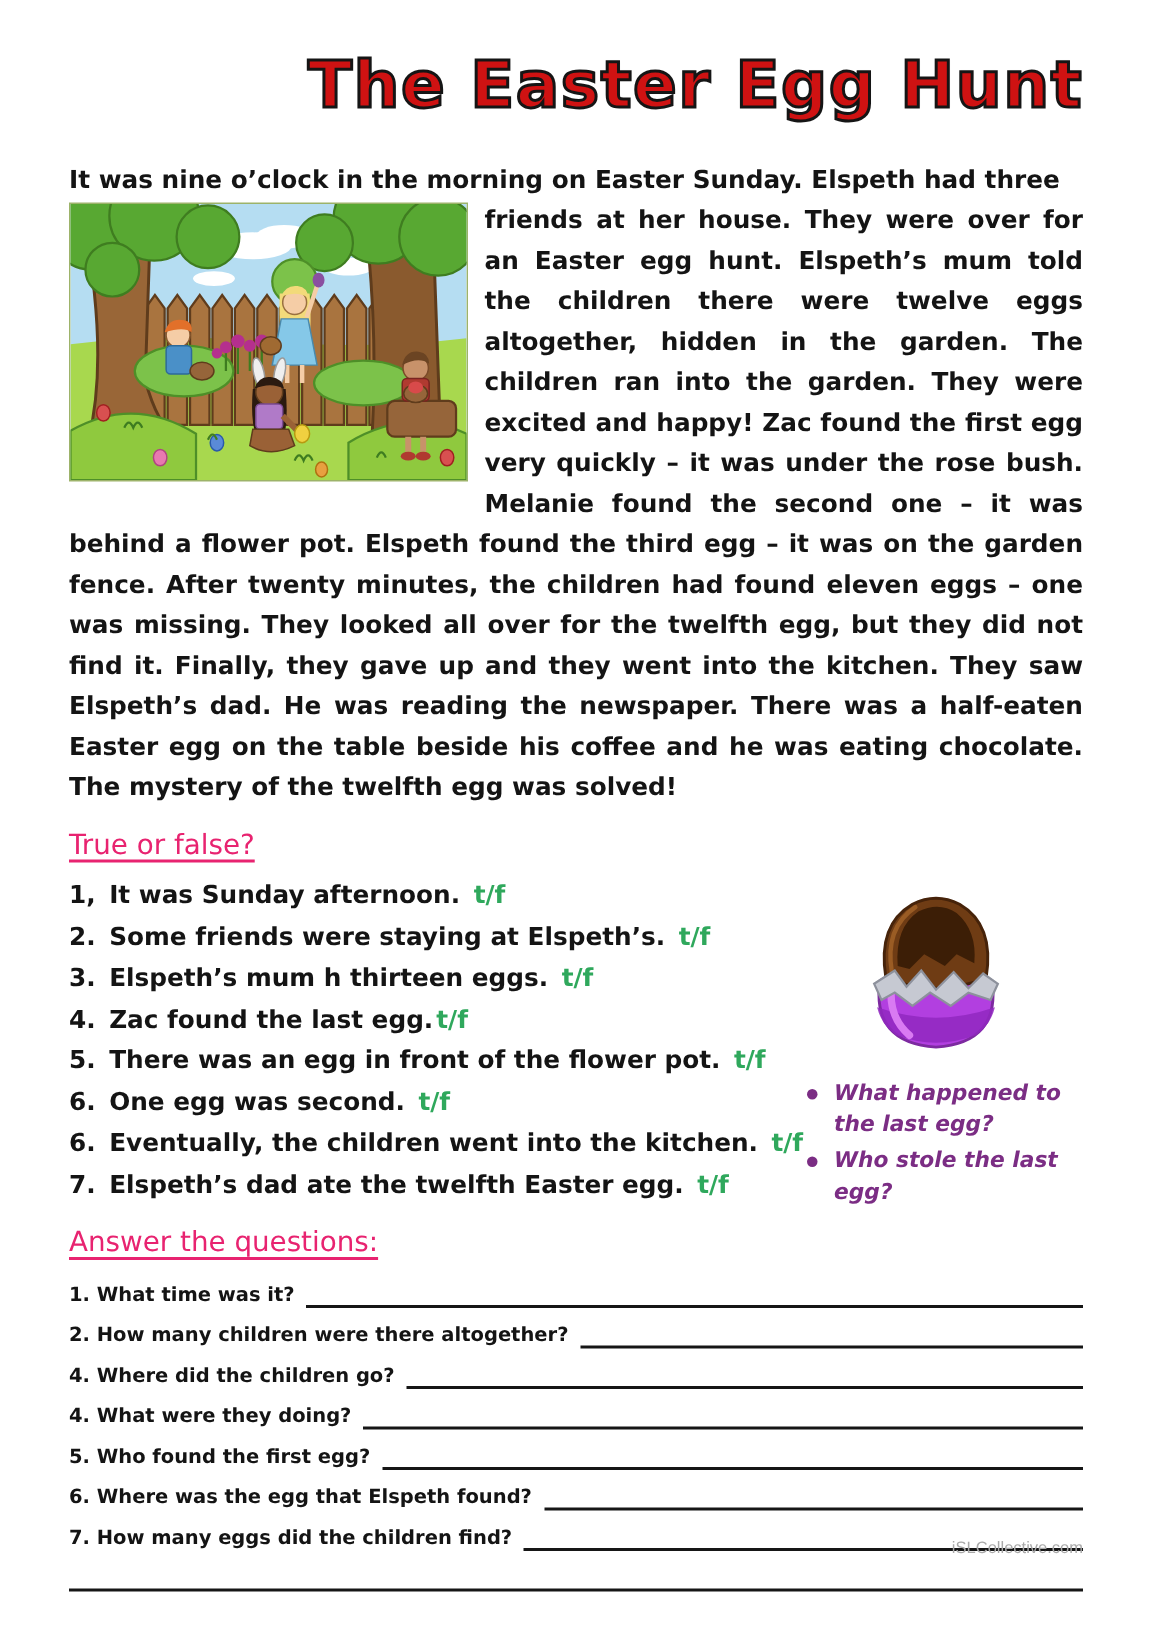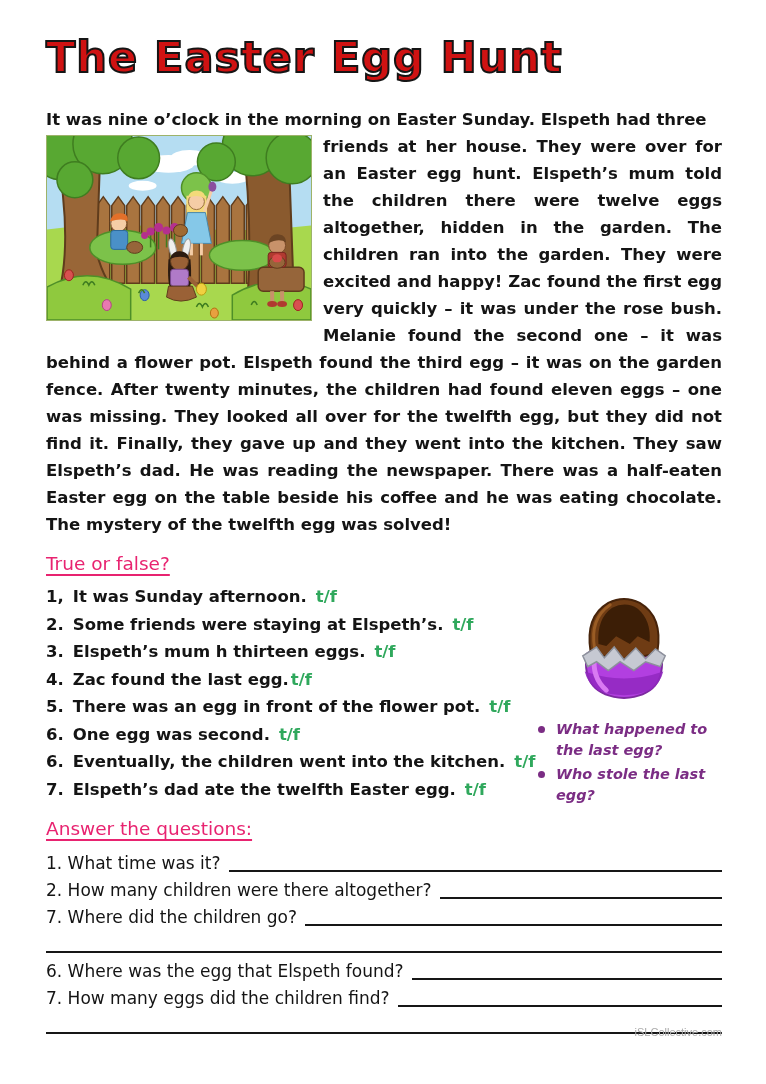--- a/index.html
+++ b/index.html
@@ -8,7 +8,7 @@
   .page{padding:30px 44px 0 46px;position:relative;height:1054px;box-sizing:border-box;}
 
   
-  .title{margin:2px 0 0 0;text-align:left;font-size:43px;font-weight:800;
+  .title{margin:2px 0 0 0;text-align:right;font-size:43px;font-weight:800;
          letter-spacing:1px;color:var(--title-red,#cf1212);
          -webkit-text-stroke:2px #151515;text-shadow:0 0 1px #000;}
 

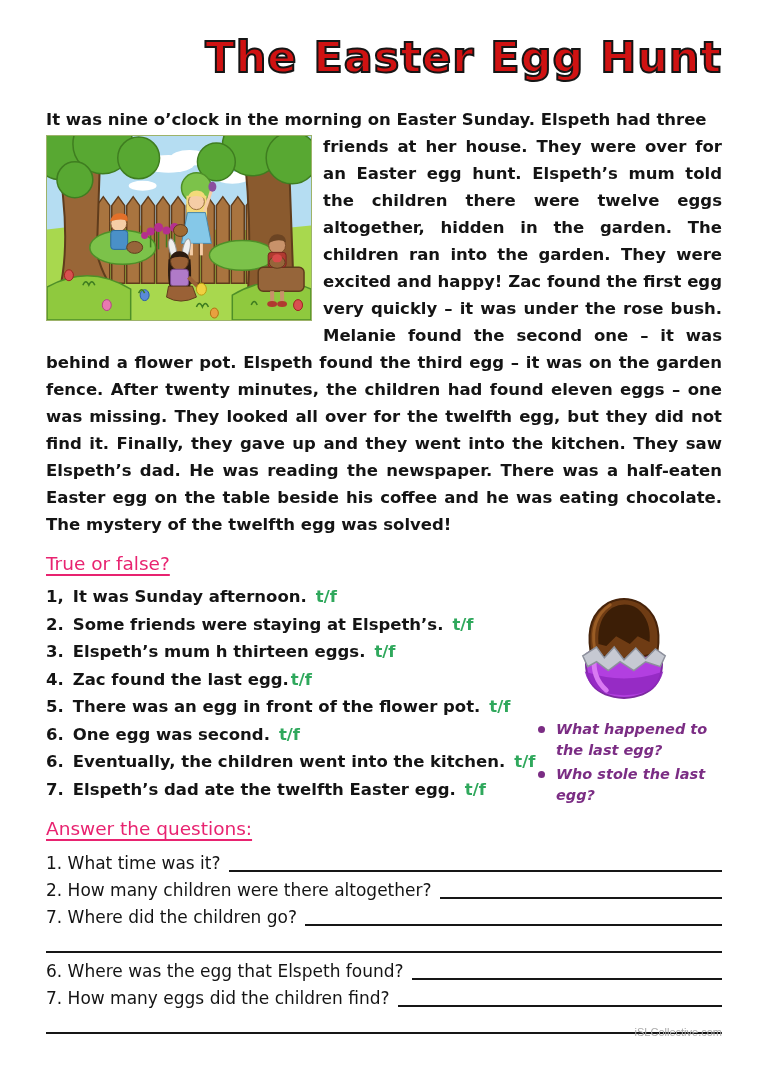--- a/index.html
+++ b/index.html
@@ -43,7 +43,7 @@
 
   
   .q-list{margin-top:10px;}
-  .q-row{display:flex;align-items:flex-end;font-size:17px;font-weight:400;
+  .q-row{display:flex;align-items:flex-end;font-size:13px;font-weight:700;
          height:27px;line-height:25px;}
   .q-text{white-space:nowrap;padding-right:8px;}
   .q-blank{flex:1 1 auto;border-bottom:2px solid #161616;margin-bottom:4px;height:18px;}

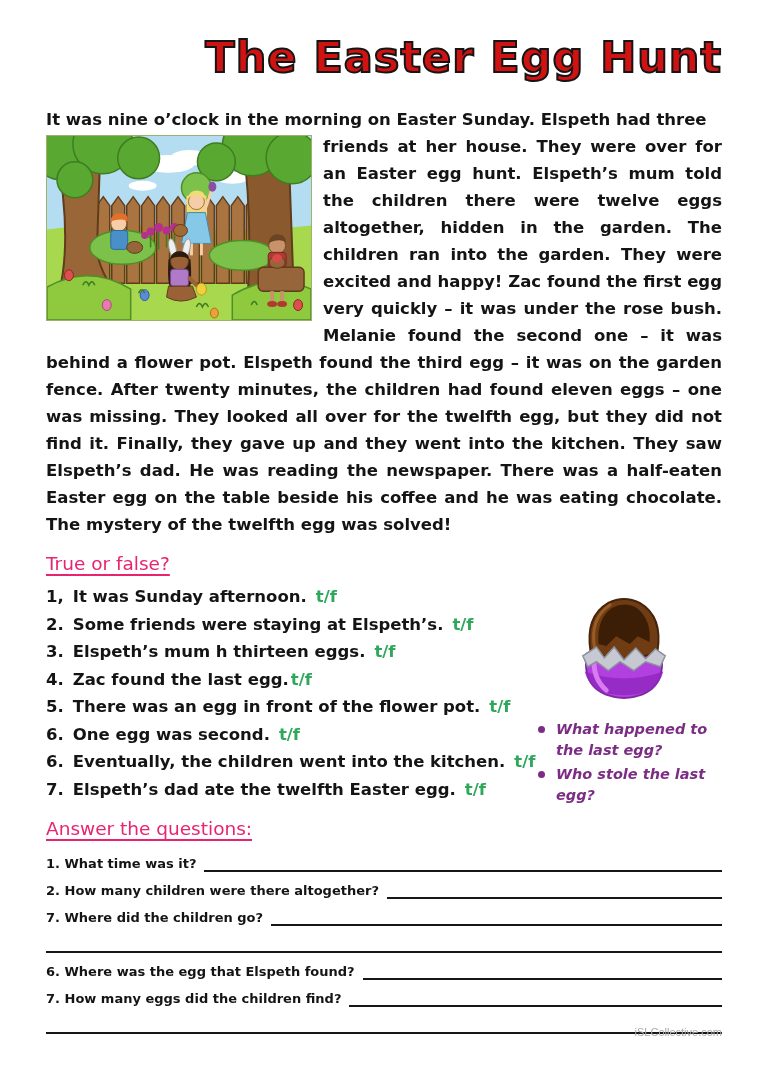--- a/index.html
+++ b/index.html
@@ -213,7 +213,7 @@
         <span class="q-blank"></span>
       </div>
     <div class="q-row">
-        <span class="q-text">7. Where did the children go?</span>
+        <span class="q-text">4. Where did the children go?</span>
         <span class="q-blank"></span>
       </div>
     <div class="q-row">

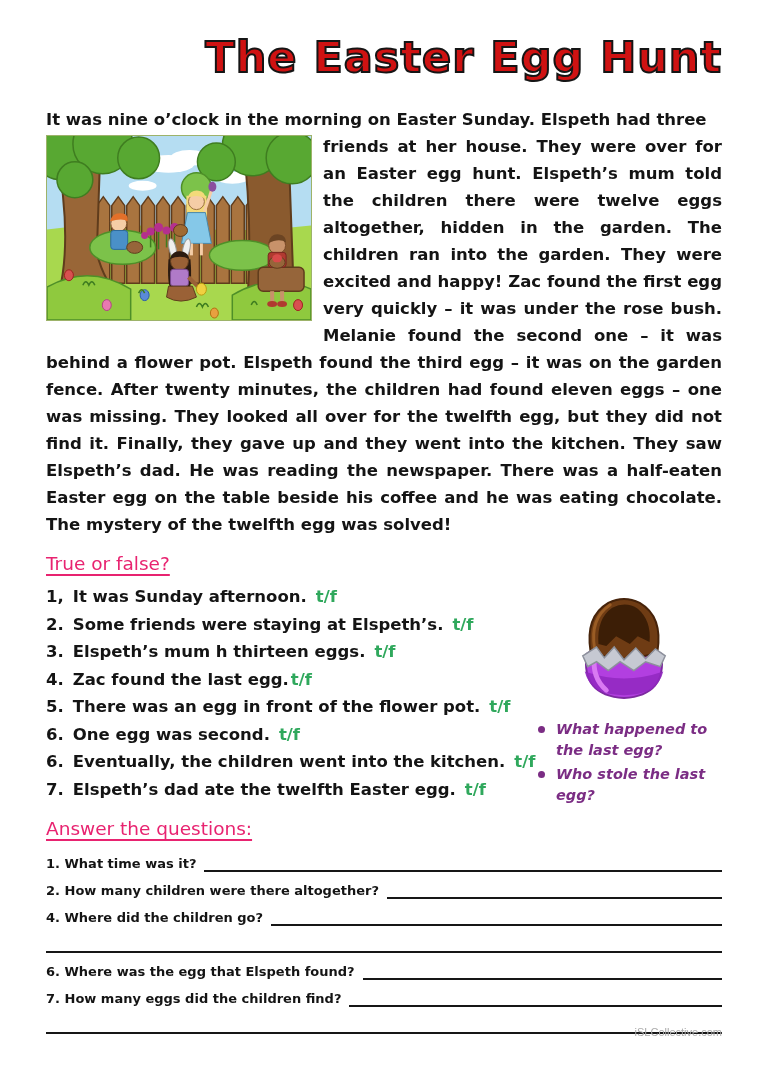--- a/index.html
+++ b/index.html
@@ -217,6 +217,10 @@
         <span class="q-blank"></span>
       </div>
     <div class="q-row">
+        <span class="q-text">4. What were they doing?</span>
+        <span class="q-blank"></span>
+      </div>
+    <div class="q-row">
         <span class="q-blank"></span>
       </div>
     <div class="q-row">

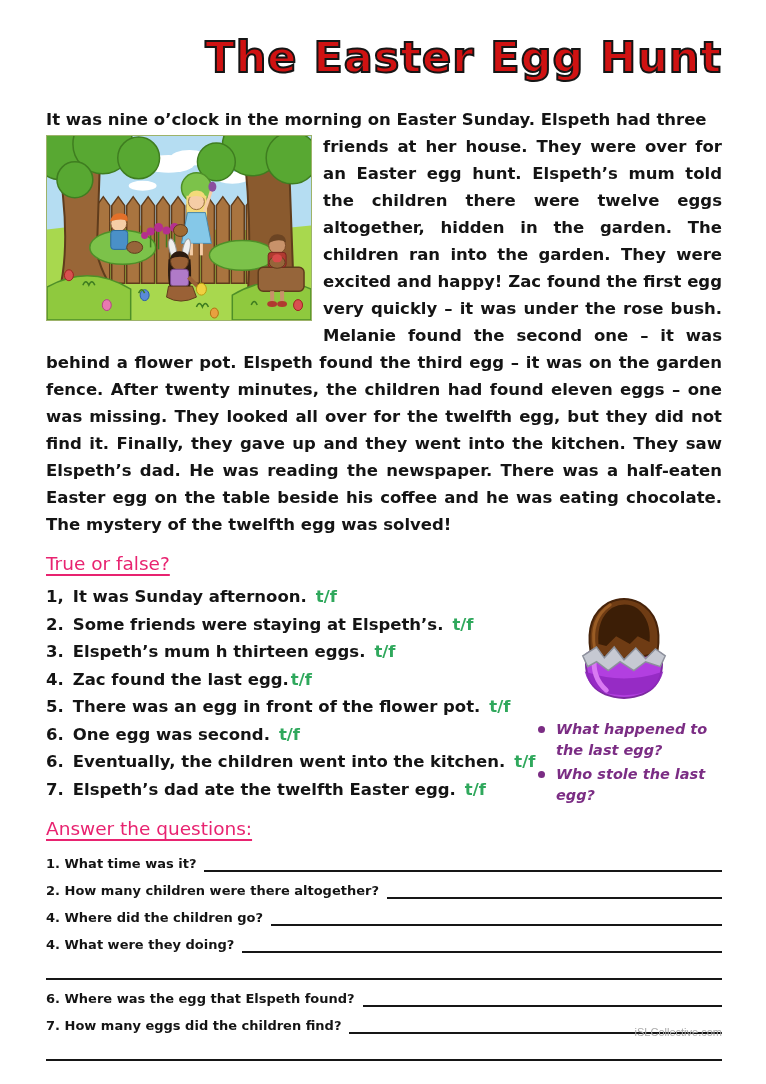--- a/index.html
+++ b/index.html
@@ -221,6 +221,7 @@
         <span class="q-blank"></span>
       </div>
     <div class="q-row">
+        <span class="q-text">5. Who found the first egg?</span>
         <span class="q-blank"></span>
       </div>
     <div class="q-row">

